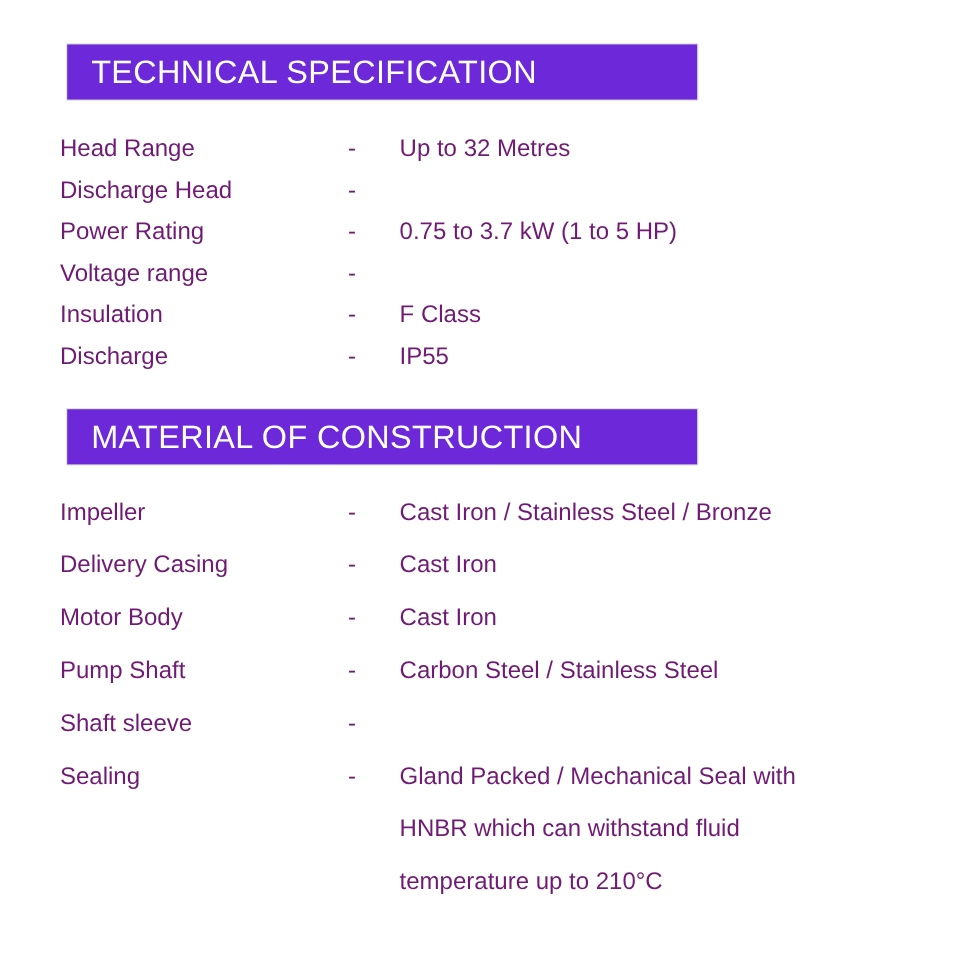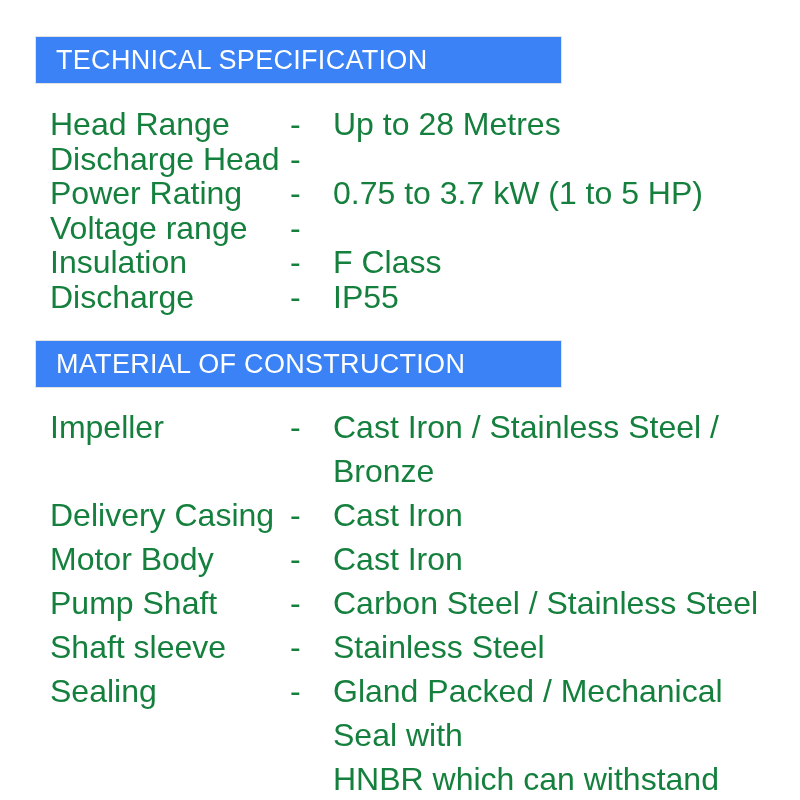--- a/index.html
+++ b/index.html
@@ -18,10 +18,10 @@
   }
   .section-bar {
     position: absolute;
-    left: 36px;
+    left: 56px;
     width: 525px;
     height: 46px;
-    background: #3b82f6;
+    background: #6d28d9;
     box-shadow: 0 0 0 1px #e3e3e4;
   }
   .section-bar .bar-title {

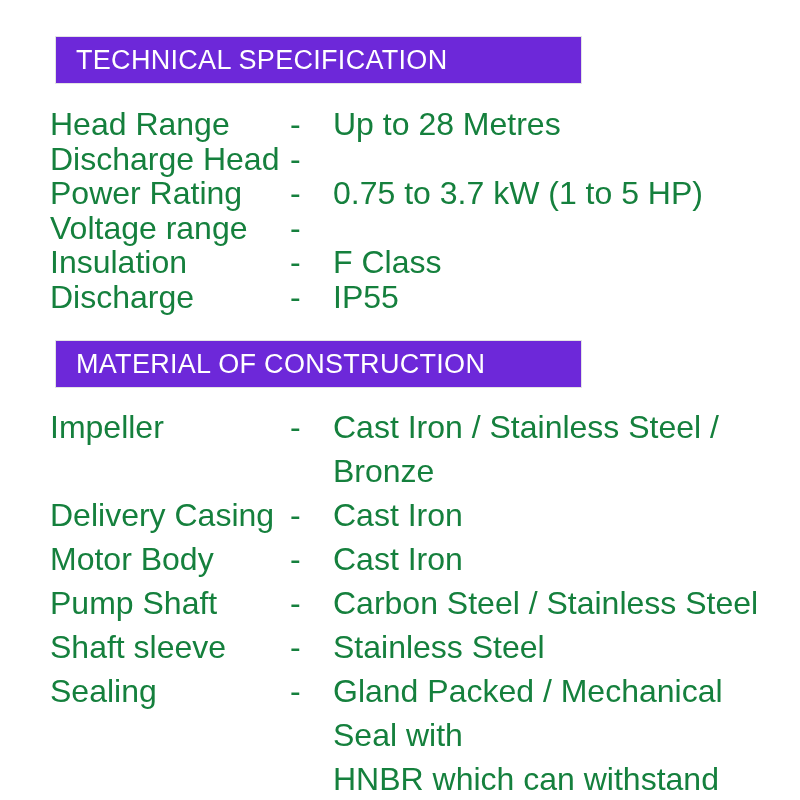--- a/index.html
+++ b/index.html
@@ -49,8 +49,8 @@
   .row .label,
   .row .dash,
   .row .value {
-    font-size: 32px;
-    color: #15803d;
+    font-size: 20px;
+    color: #701a75;
   }
   .row .value {
     white-space: pre-line;

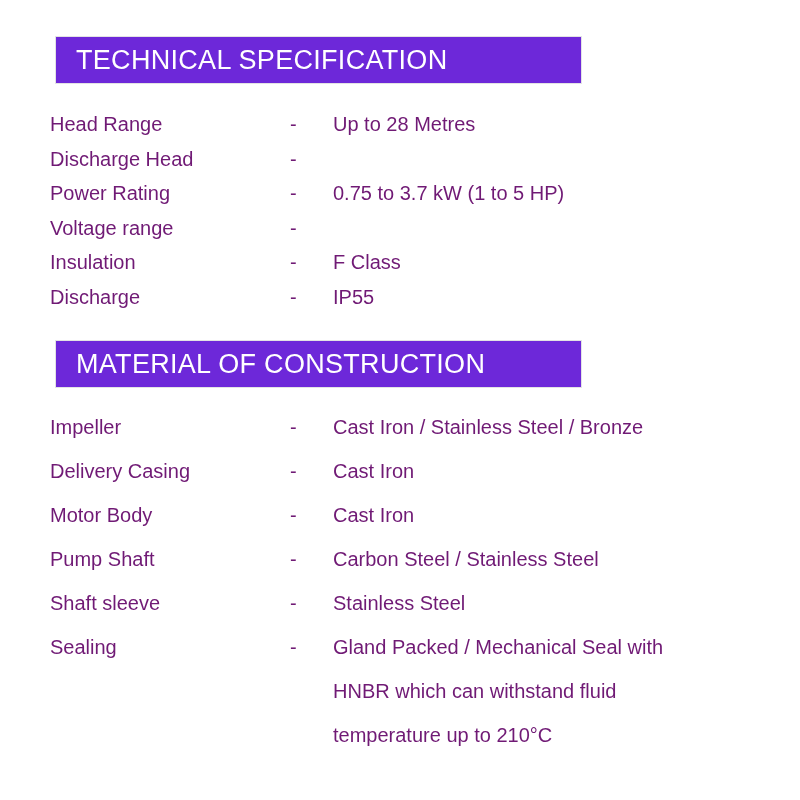--- a/index.html
+++ b/index.html
@@ -69,7 +69,7 @@
     <div class="row">
       <span class="label">Head Range</span>
       <span class="dash">-</span>
-      <span class="value">Up to 28 Metres</span>
+      <span class="value">Up to 32 Metres</span>
     </div>
     <div class="row">
       <span class="label">Discharge Head</span>

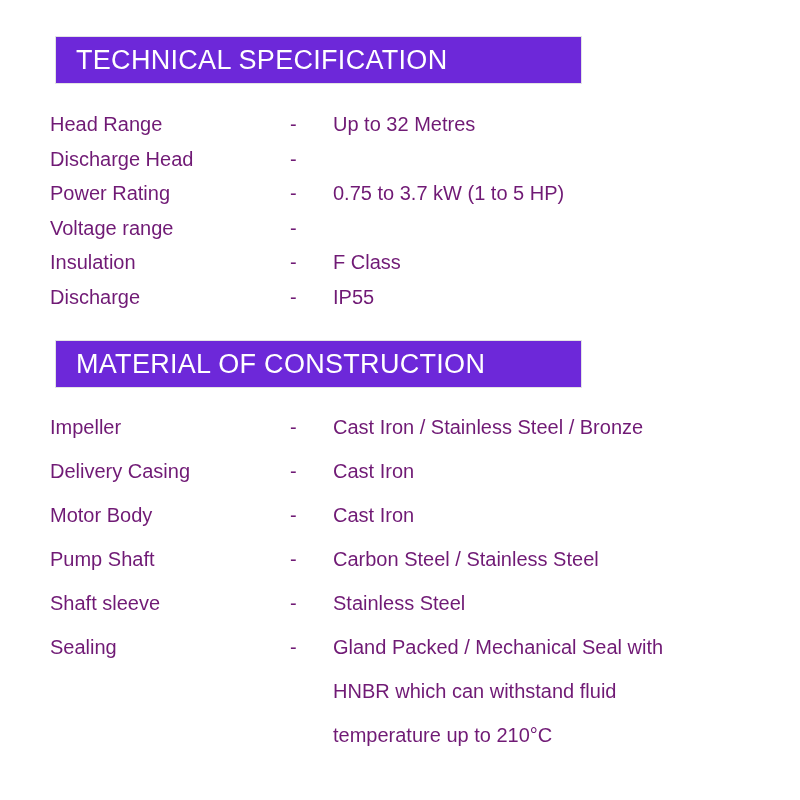--- a/index.html
+++ b/index.html
@@ -124,7 +124,6 @@
     <div class="row">
       <span class="label">Shaft sleeve</span>
       <span class="dash">-</span>
-      <span class="value">Stainless Steel</span>
     </div>
     <div class="row">
       <span class="label">Sealing</span>

